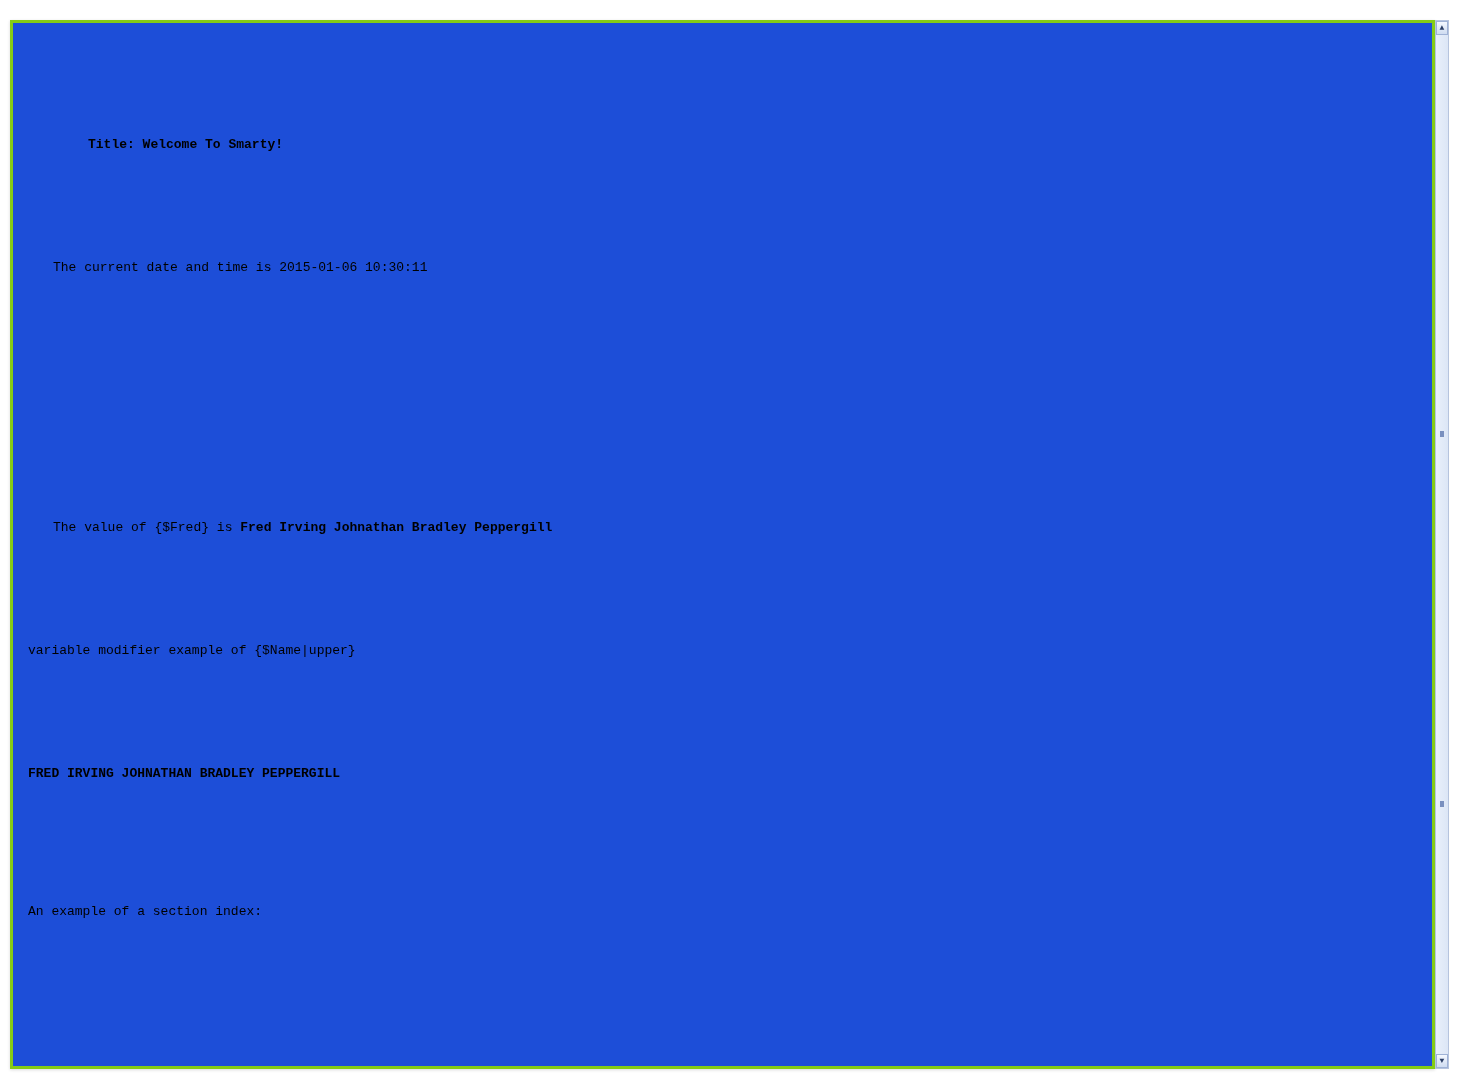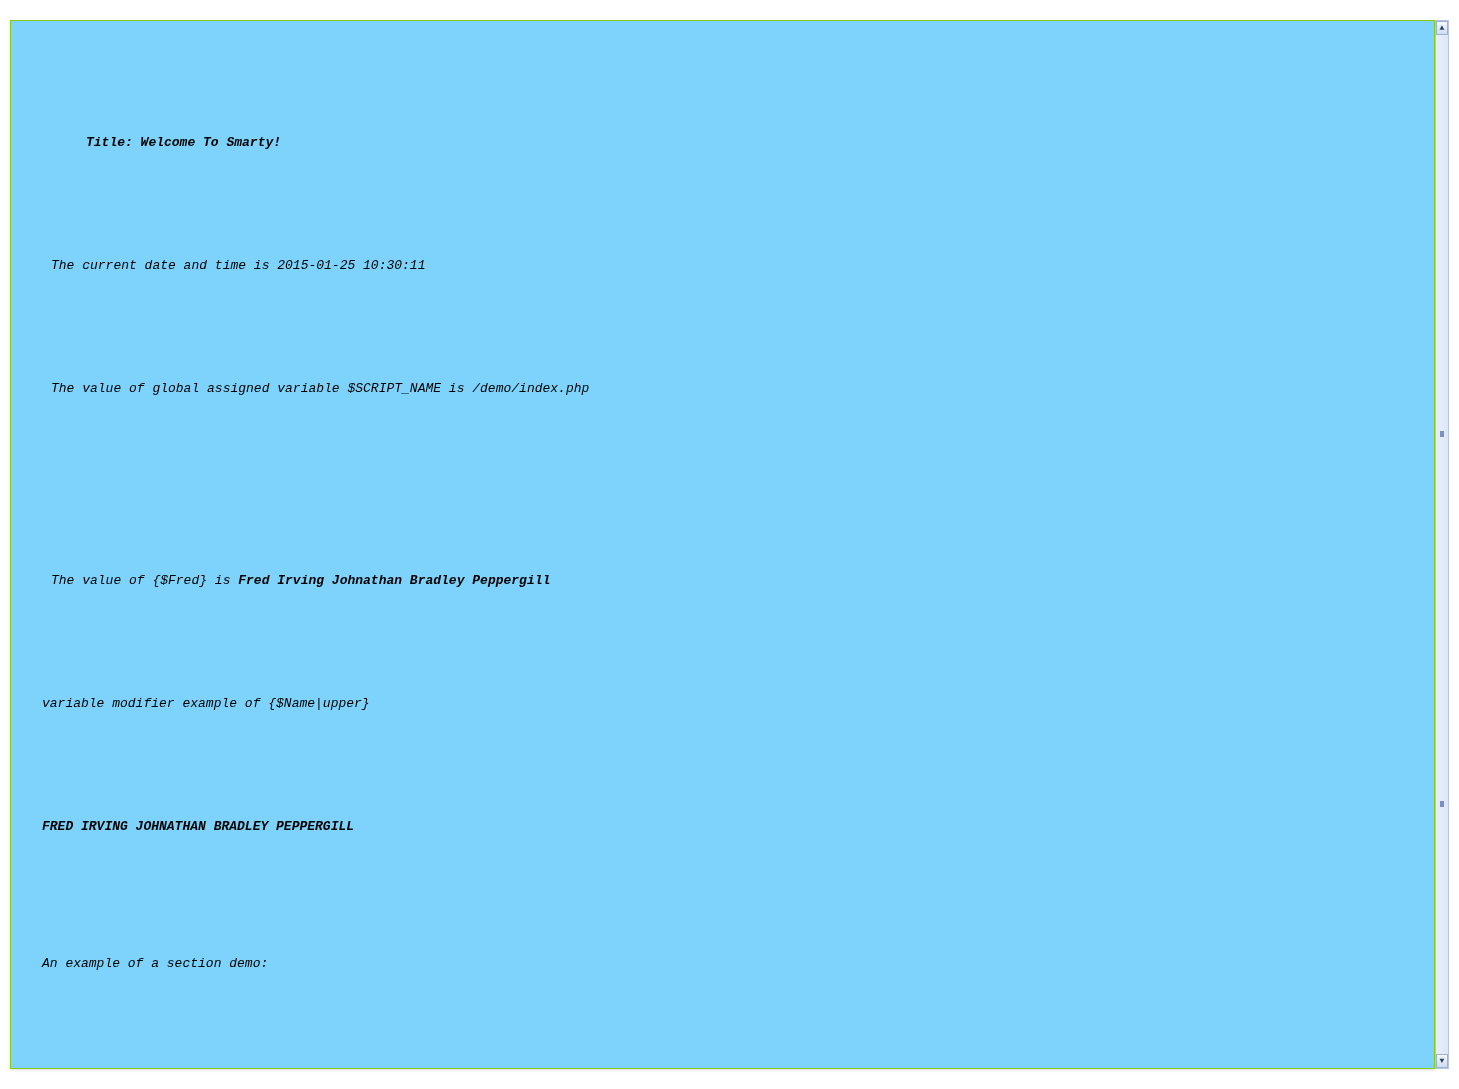--- a/index.html
+++ b/index.html
@@ -25,12 +25,11 @@
     right: 24px;
     top: 20px;
     bottom: 20px;
-    border: 1px solid #84cc16;
+    border: 3px solid #84cc16;
     box-shadow: 0 1px 3px rgba(0,0,0,0.15);
     box-sizing: border-box;
     padding: 40px 0 20px 0;
-    background: #7dd3fc;
-    font-style: italic;
+    background: #1d4ed8;
   }
   
   .scrollbar-v {

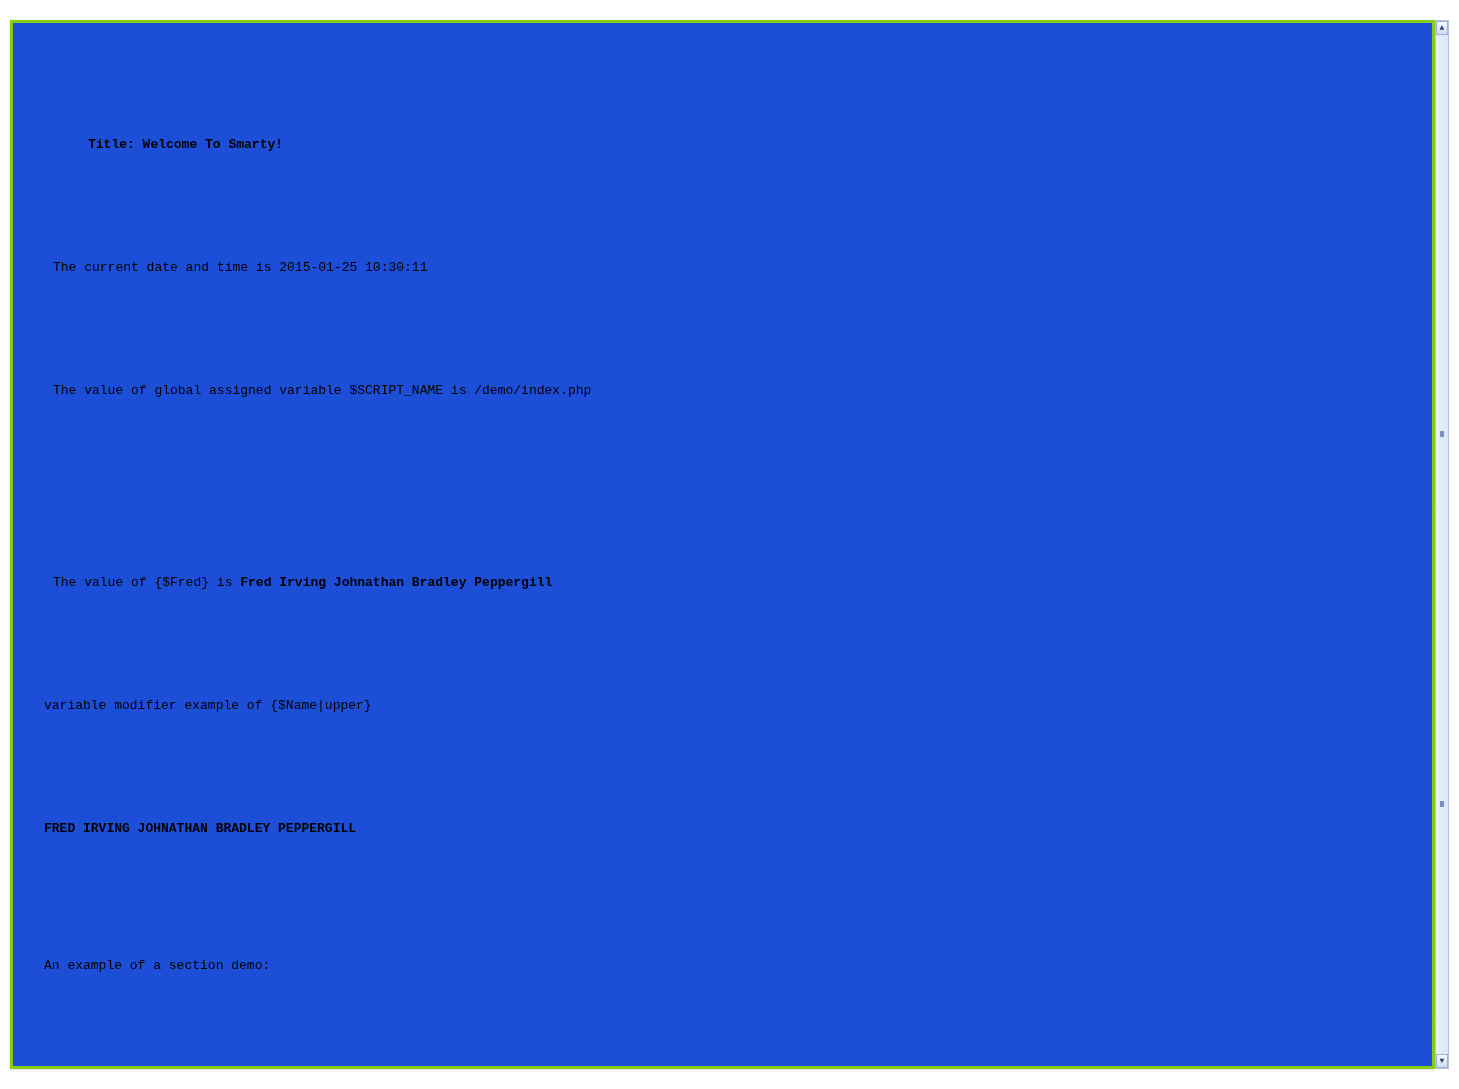--- a/index.html
+++ b/index.html
@@ -91,7 +91,7 @@
       <div class="pad-l-title bold"><span>Title: </span><span>Welcome To Smarty!</span></div>
       <div class="gap"></div>
 
-      <div class="pad-l2">The current date and time is 2015-01-25 10:30:11</div>
+      <div class="pad-l2">The current date and time is 2015-01-06 10:30:11</div>
       <div class="gap"></div>
 
       <div class="pad-l2">The value of global assigned variable $SCRIPT_NAME is /demo/index.php</div>

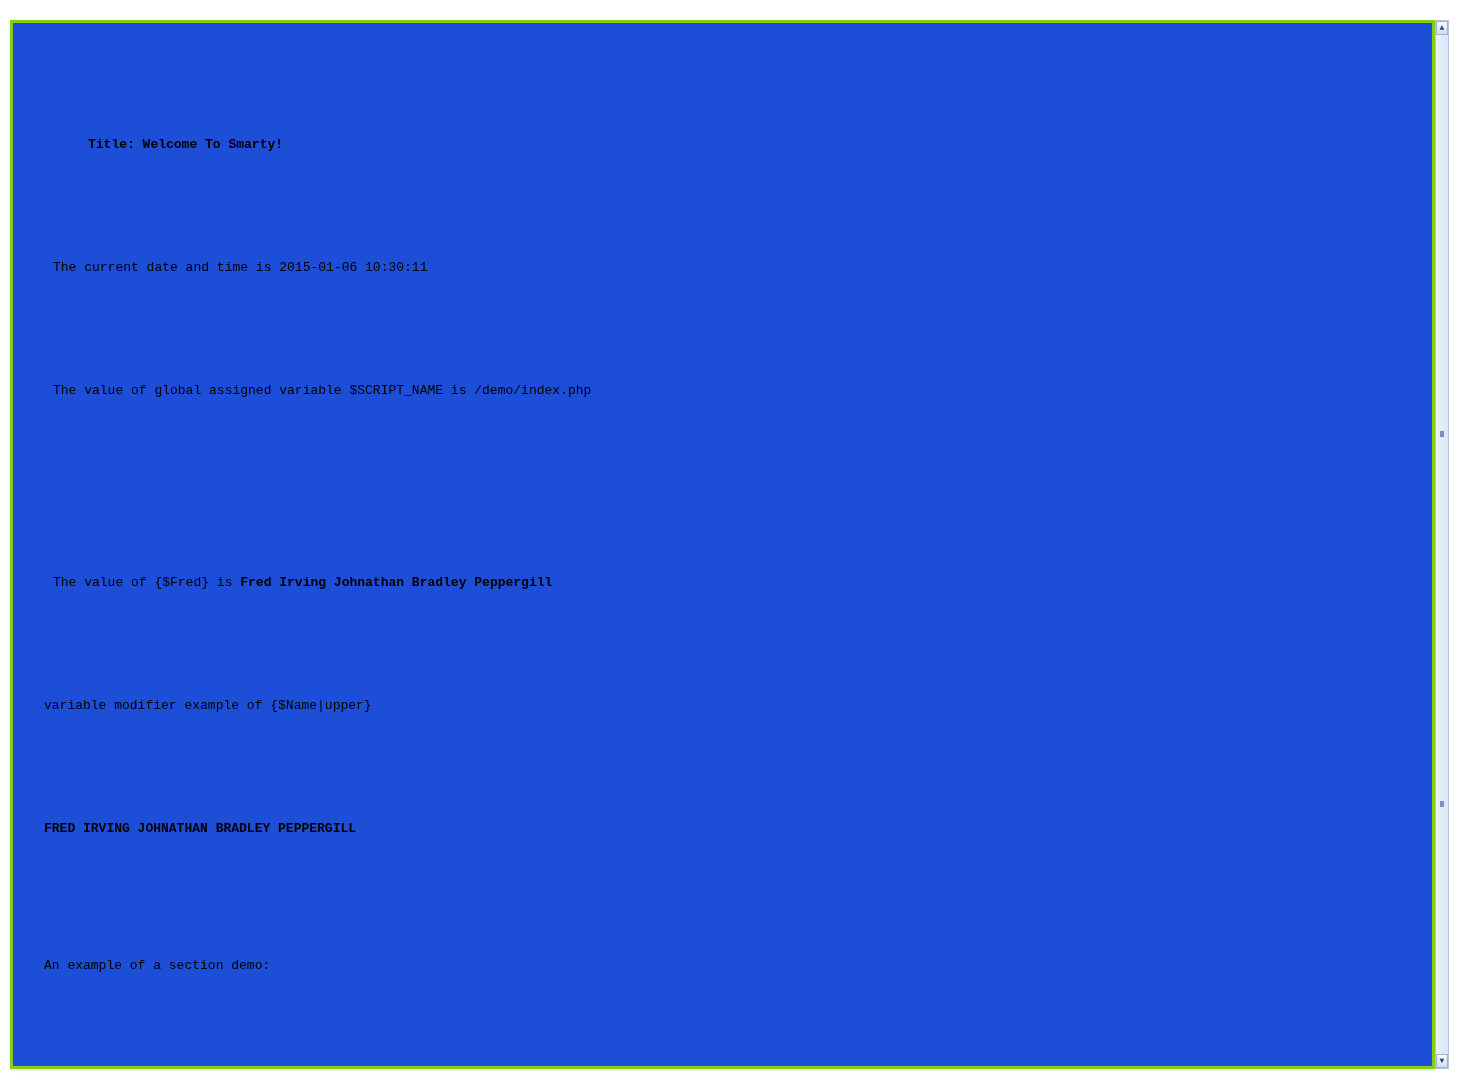--- a/index.html
+++ b/index.html
@@ -94,7 +94,6 @@
       <div class="pad-l2">The current date and time is 2015-01-06 10:30:11</div>
       <div class="gap"></div>
 
-      <div class="pad-l2">The value of global assigned variable $SCRIPT_NAME is /demo/index.php</div>
       <div class="gap"></div>
 
       <div class="gap"></div>

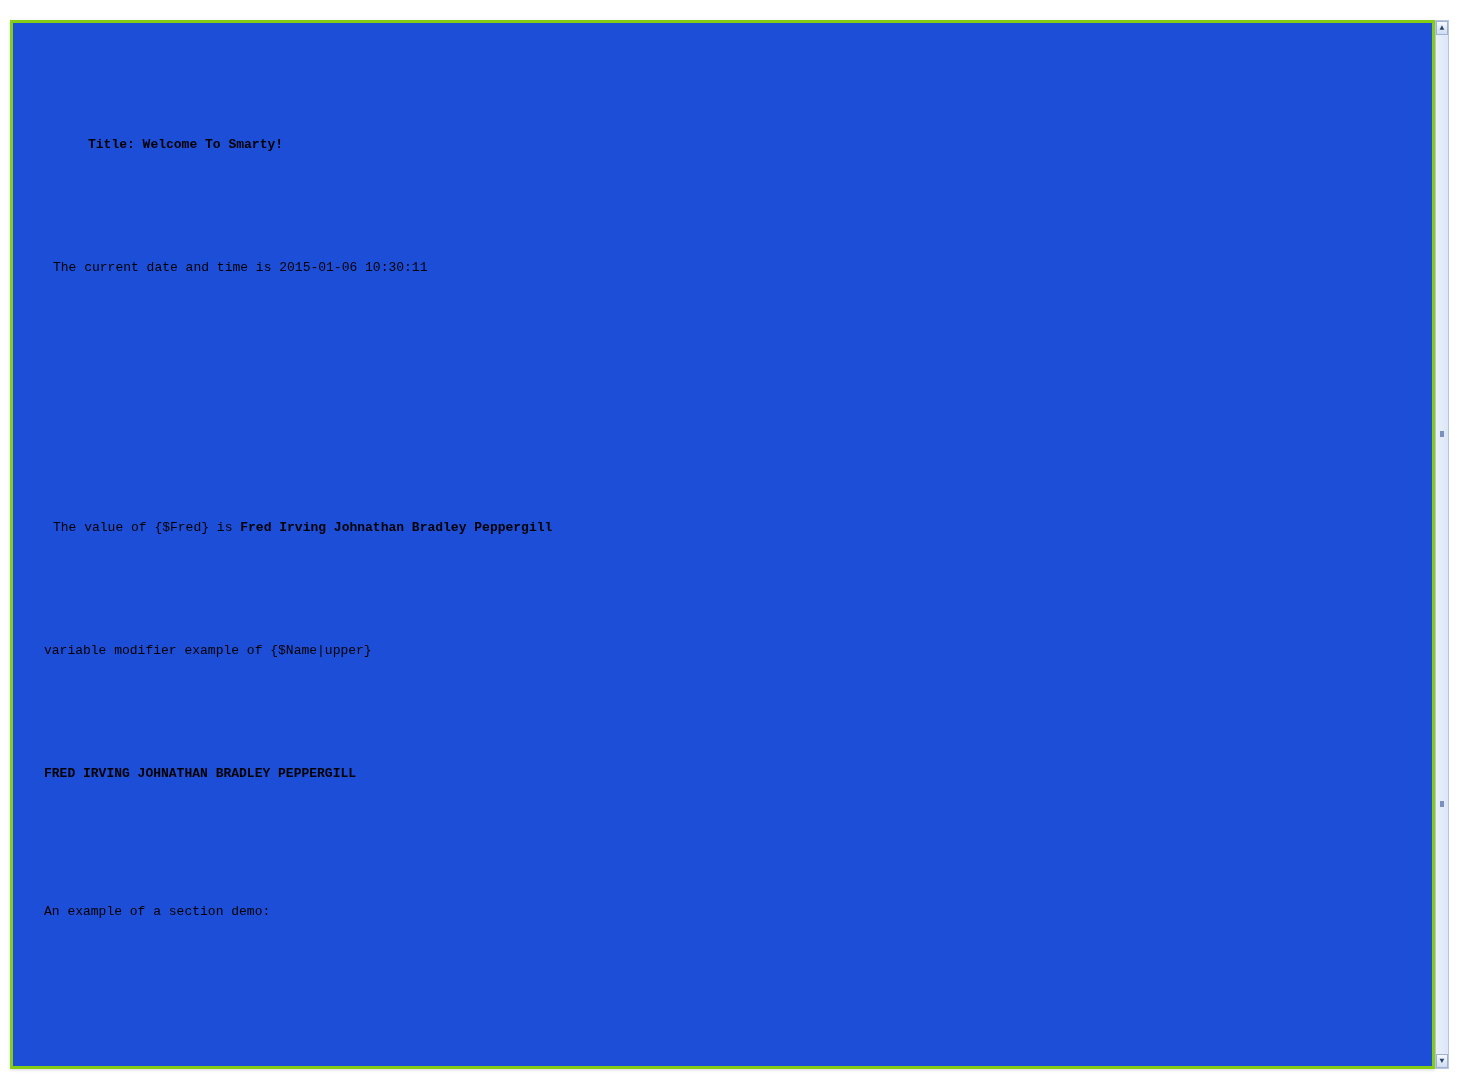--- a/index.html
+++ b/index.html
@@ -71,7 +71,7 @@
     line-height: 1.4;
     font-family: "SimSun", "NSimSun", "Courier New", monospace;
   }
-  .pad-l1 { padding-left: 31px; }
+  .pad-l1 { padding-left: 15px; }
   .pad-l2 { padding-left: 40px; }
   .pad-l-title { padding-left: 75px; }
 

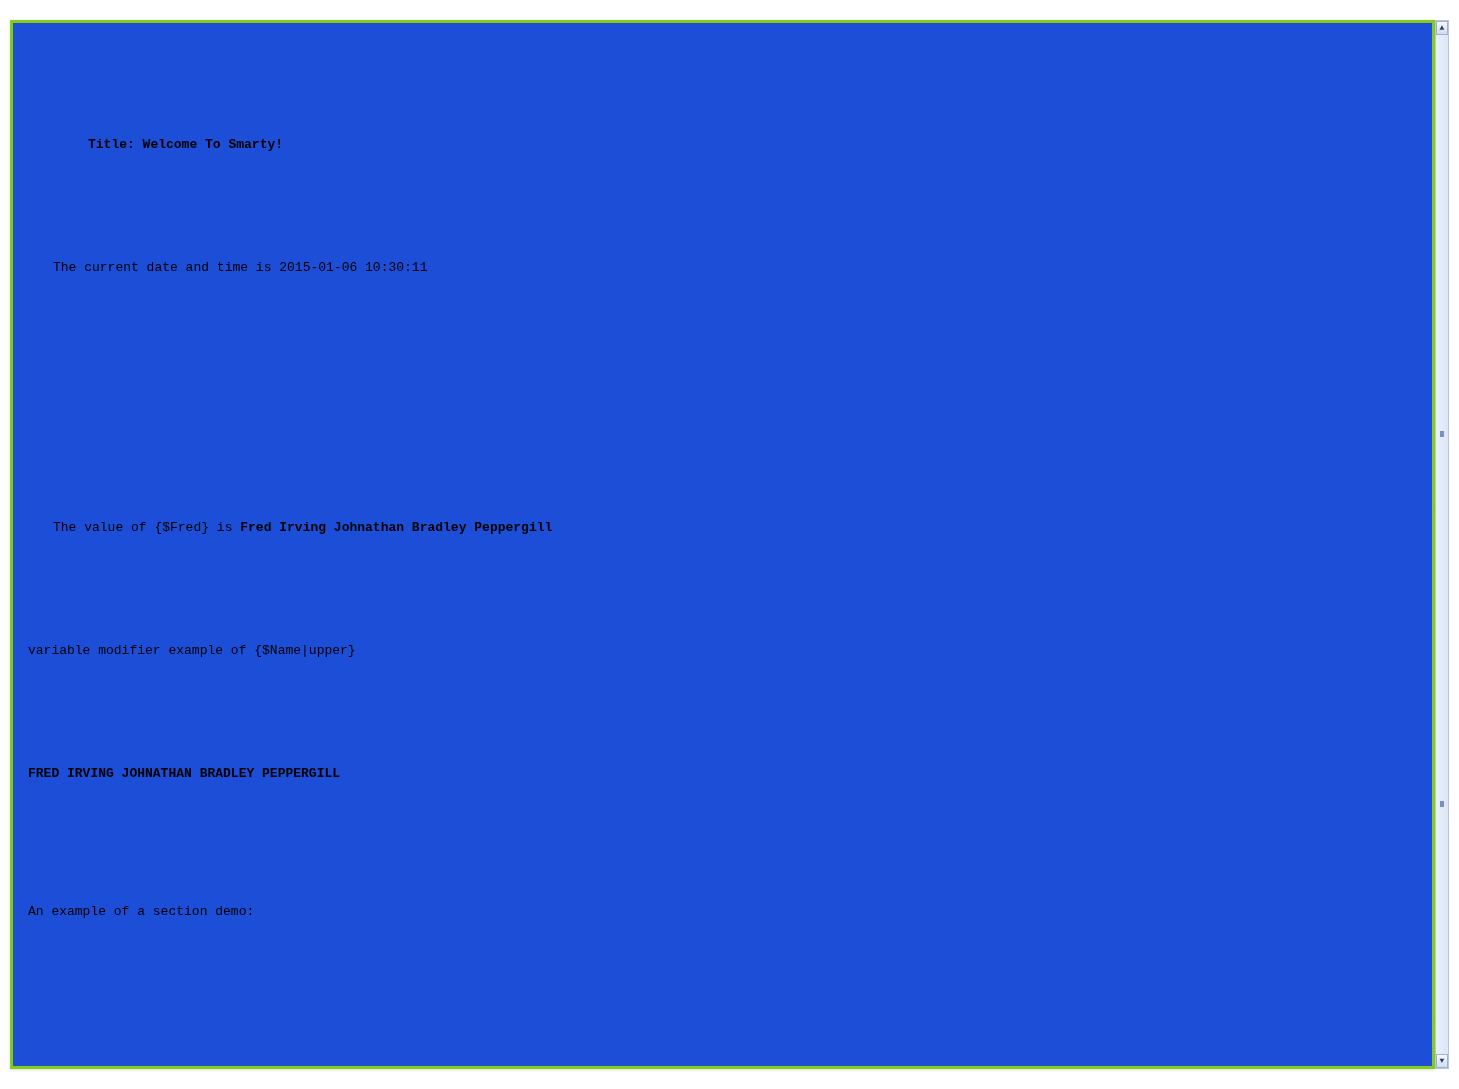--- a/index.html
+++ b/index.html
@@ -107,7 +107,7 @@
       <div class="pad-l1 bold">FRED IRVING JOHNATHAN BRADLEY PEPPERGILL</div>
       <div class="gap2"></div>
 
-      <div class="pad-l1">An example of a section demo:</div>
+      <div class="pad-l1">An example of a section index:</div>
       <div class="gap"></div>
 
       

